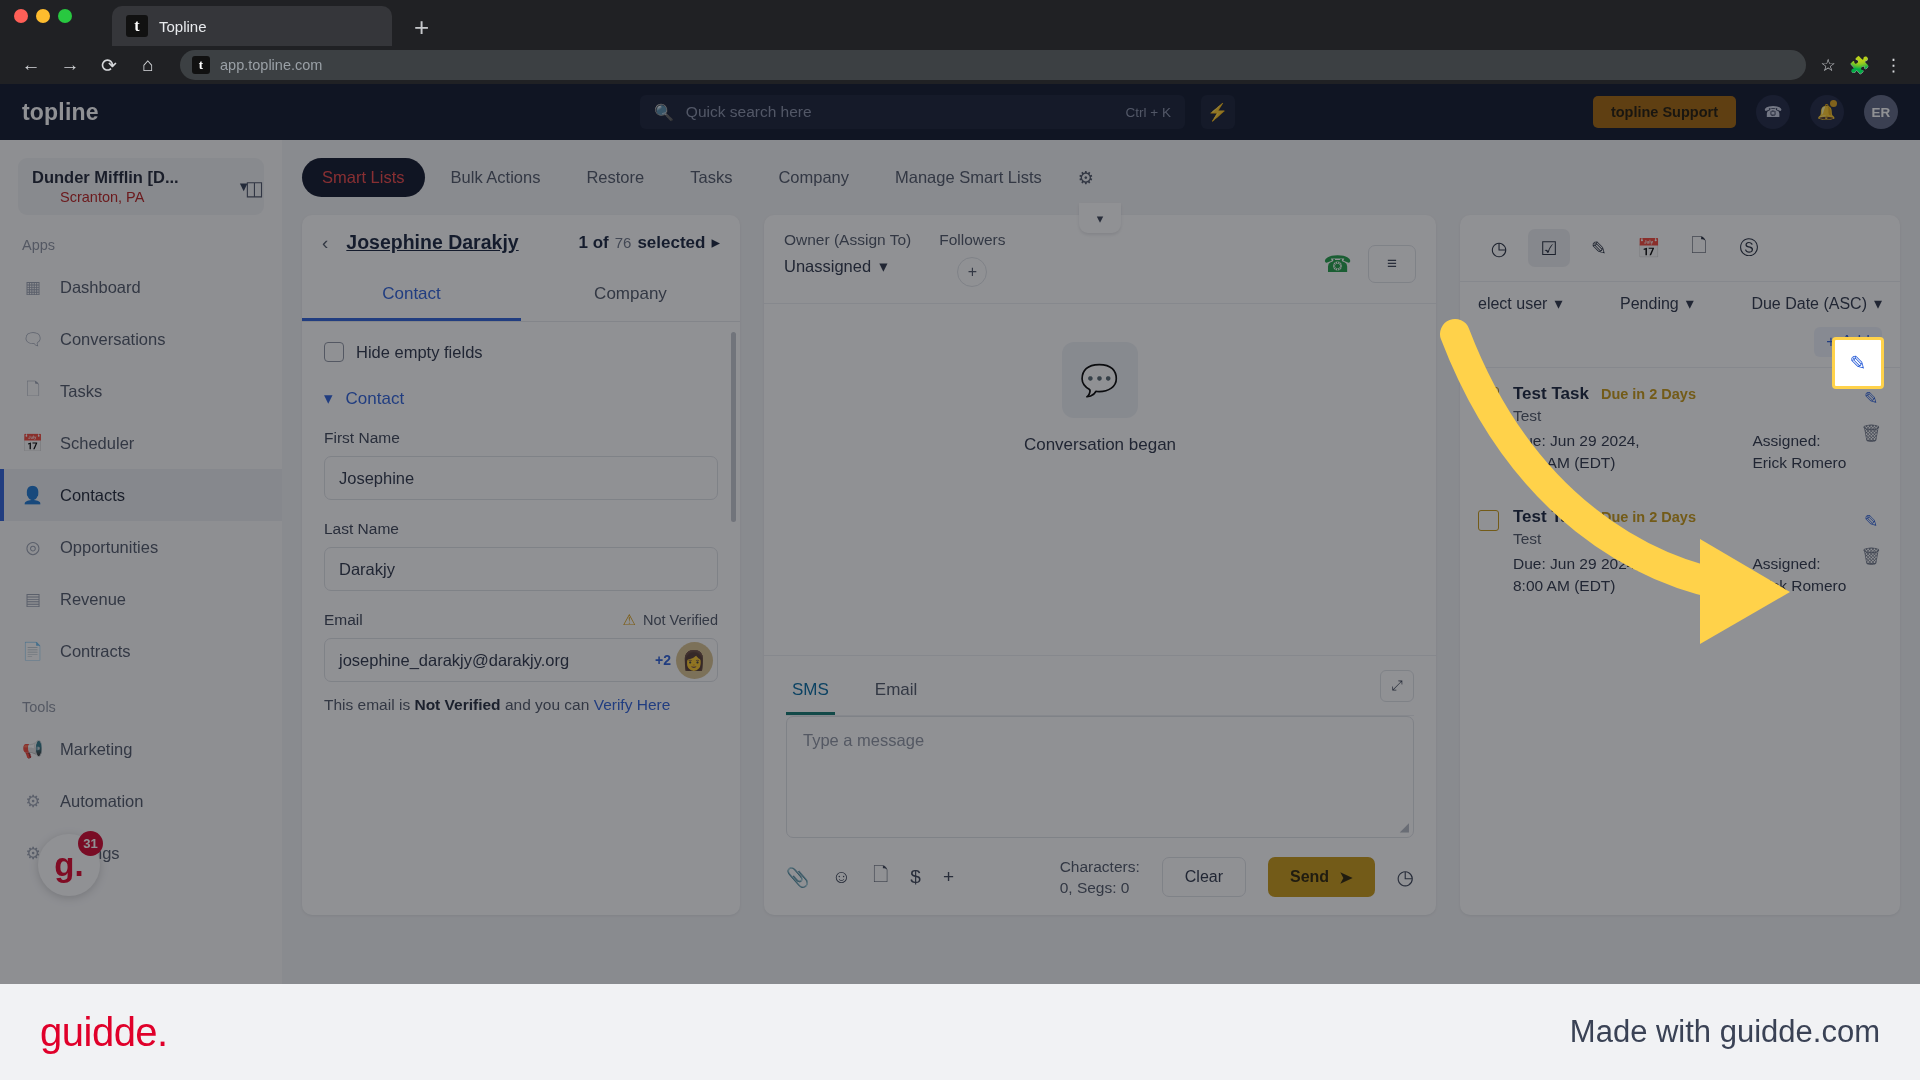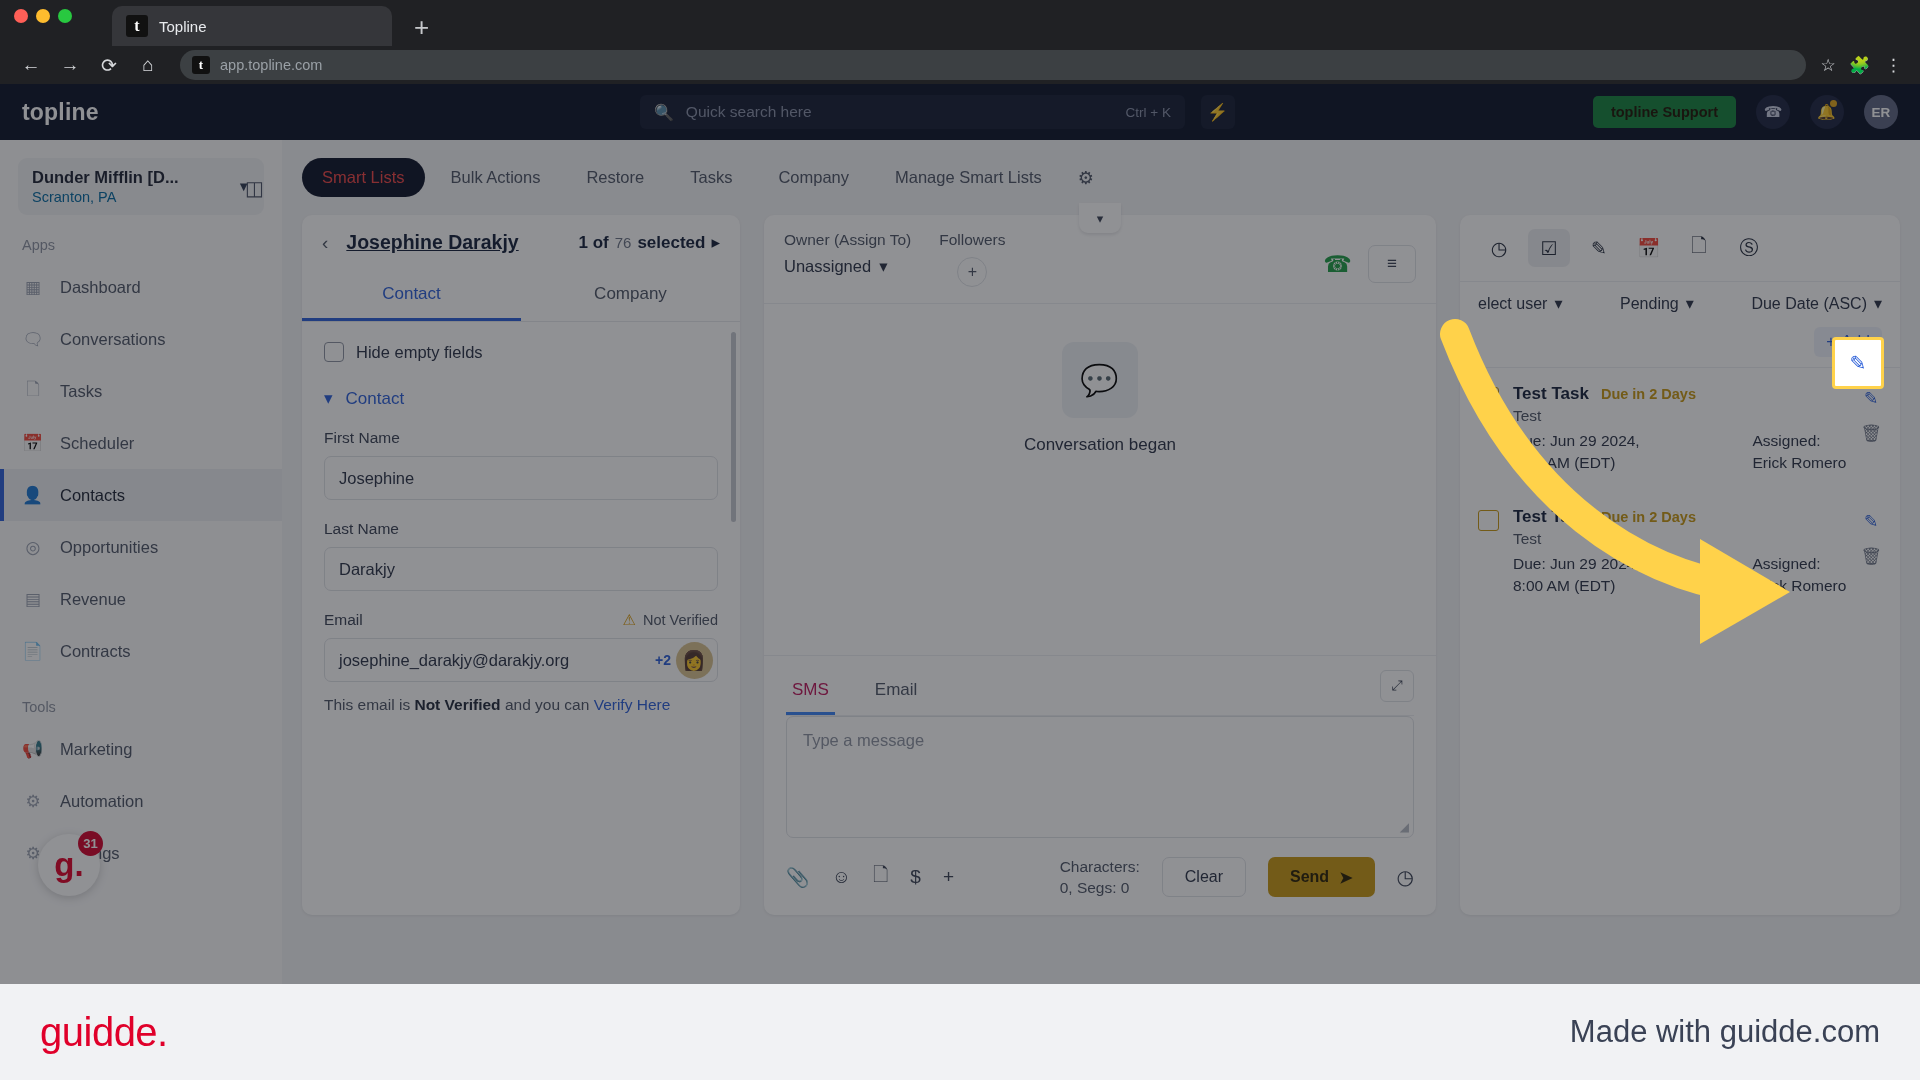--- a/index.html
+++ b/index.html
@@ -71,7 +71,7 @@
   }
   .topbar-right { display: flex; align-items: center; gap: 20px; }
   .support-btn {
-    background: #15803d; color: #1c1403; font-weight: 700; font-size: 14.5px;
+    background: #a16207; color: #1c1403; font-weight: 700; font-size: 14.5px;
     height: 30px; padding: 16px 18px; border-radius: 5px; display: flex; align-items: center;
   }
   .circ {

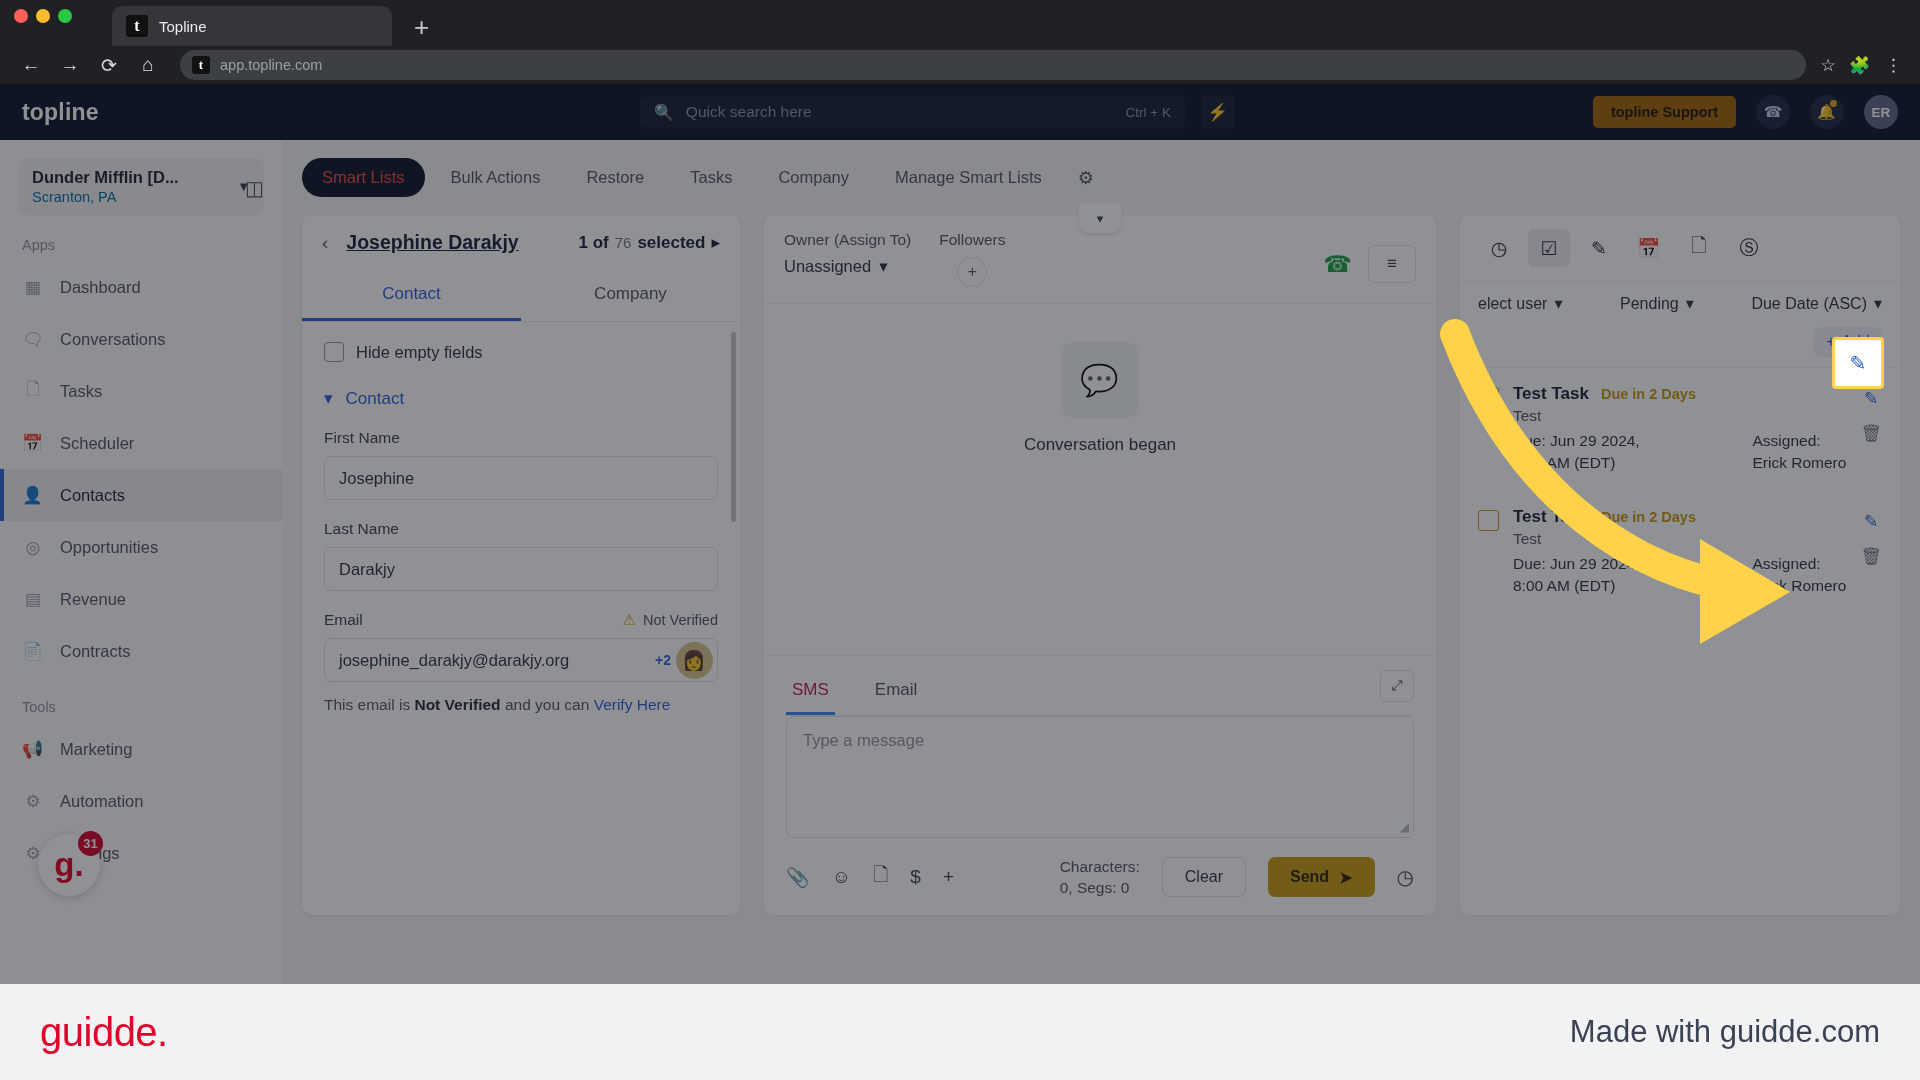--- a/index.html
+++ b/index.html
@@ -91,7 +91,7 @@
     display: flex; align-items: center; justify-content: space-between;
   }
   .orgname { font-size: 16.5px; font-weight: 700; color: #1b2233; }
-  .orgsub { font-size: 14.5px; color: #0369a1; margin-top: 2px;}
+  .orgsub { font-size: 14.5px; color: #b91c1c; margin-top: 2px; margin-left: 28px;}
   .chev { color: #2f3a52; font-size: 13px; }
   .panel-toggle { position: absolute; right: 18px; top: 36px; color: #4a5266; font-size: 20px;}
   .section-label { font-size: 14.5px; color: #8d93a1; padding: 22px 0 8px 22px; }

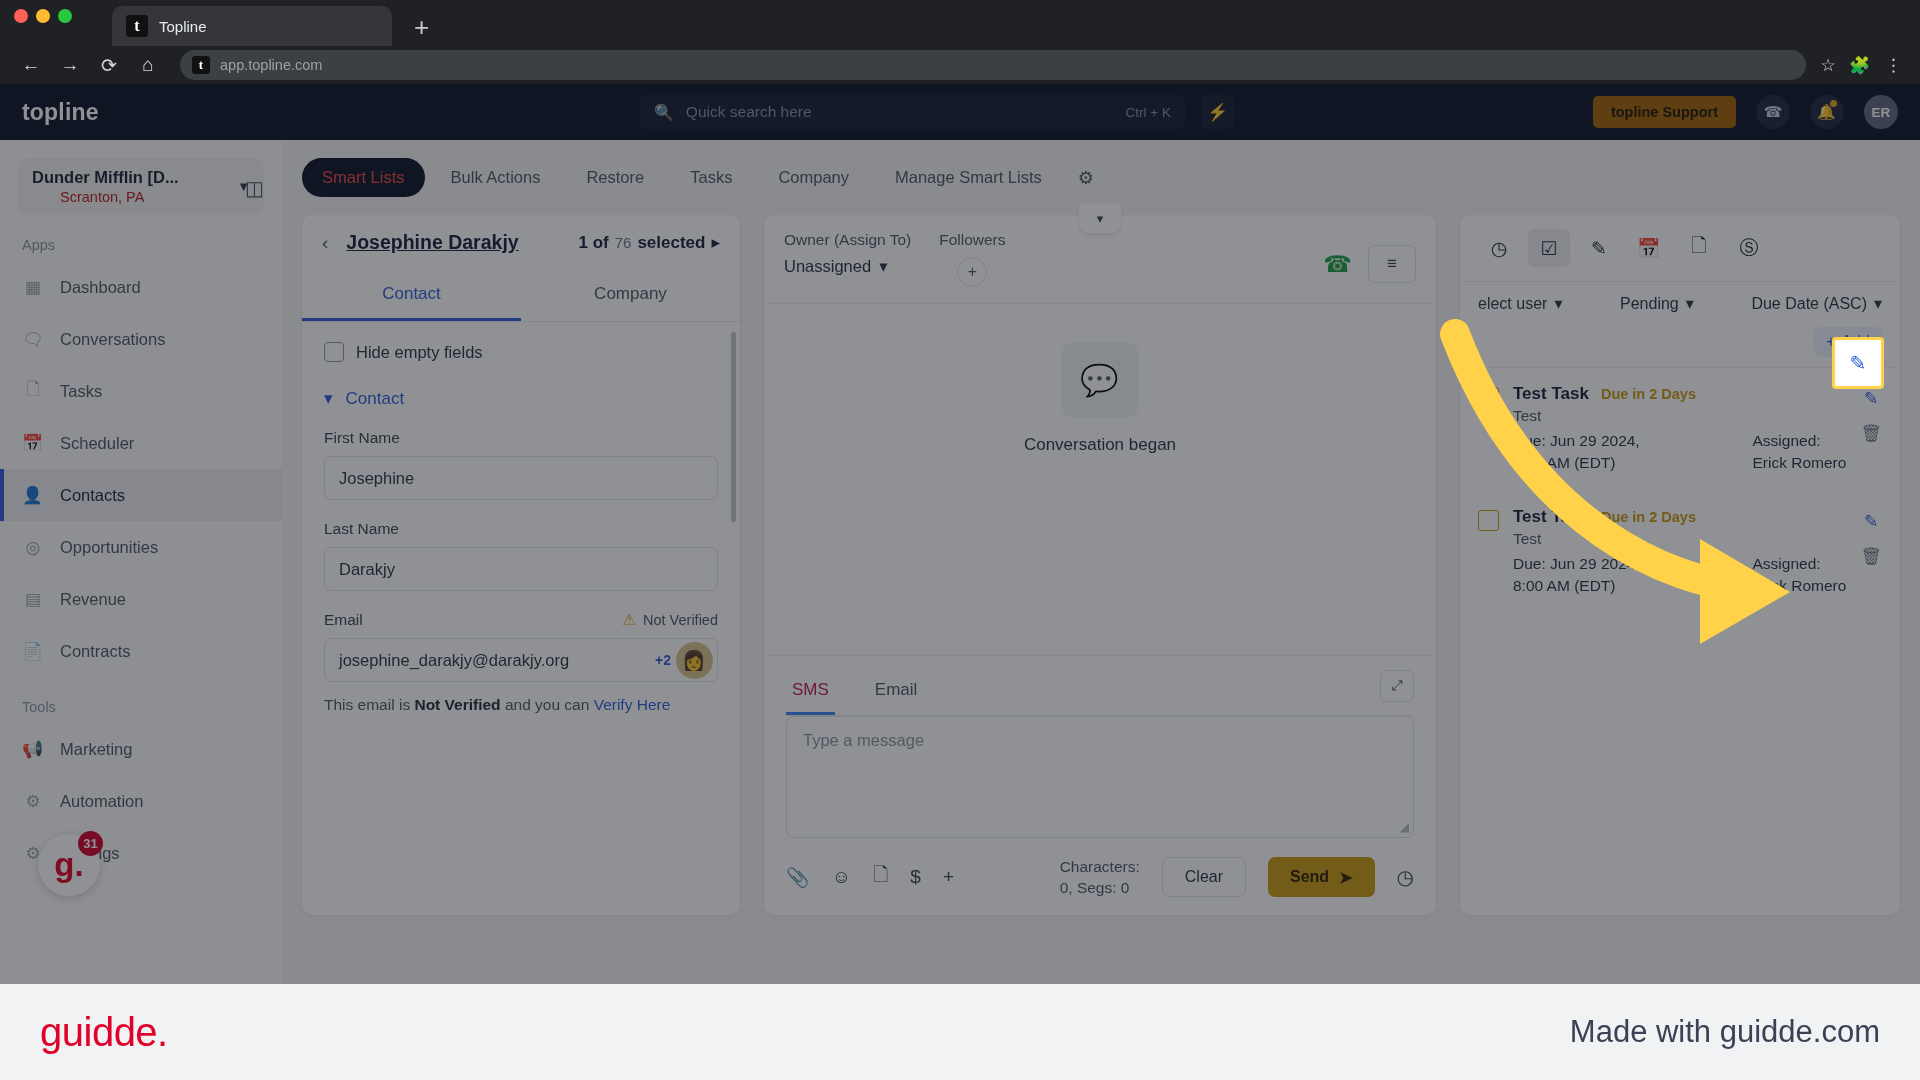--- a/index.html
+++ b/index.html
@@ -197,7 +197,7 @@
   .composer { border-top: 1px solid #eceef1; padding: 14px 22px 16px 22px;}
   .comp-tabs { display: flex; gap: 34px; border-bottom: 1px solid #eceef1; position: relative;}
   .comp-tab { padding: 10px 6px 12px 6px; font-size: 17px; color: #4d5566;}
-  .comp-tab.active { color: #be185d; border-bottom: 3px solid #3b82f6;}
+  .comp-tab.active { color: #0369a1; border-bottom: 3px solid #0f766e;}
   .expandbtn { margin-left: auto; width: 34px; height: 32px; border: 1px solid #dfe2e7; border-radius: 6px; display: flex; align-items: center; justify-content: center; color: #3a4255; font-size: 14px; margin-bottom: 6px;}
   .msgbox {
     height: 122px; border: 1px solid #dfe2e7; border-radius: 7px;

